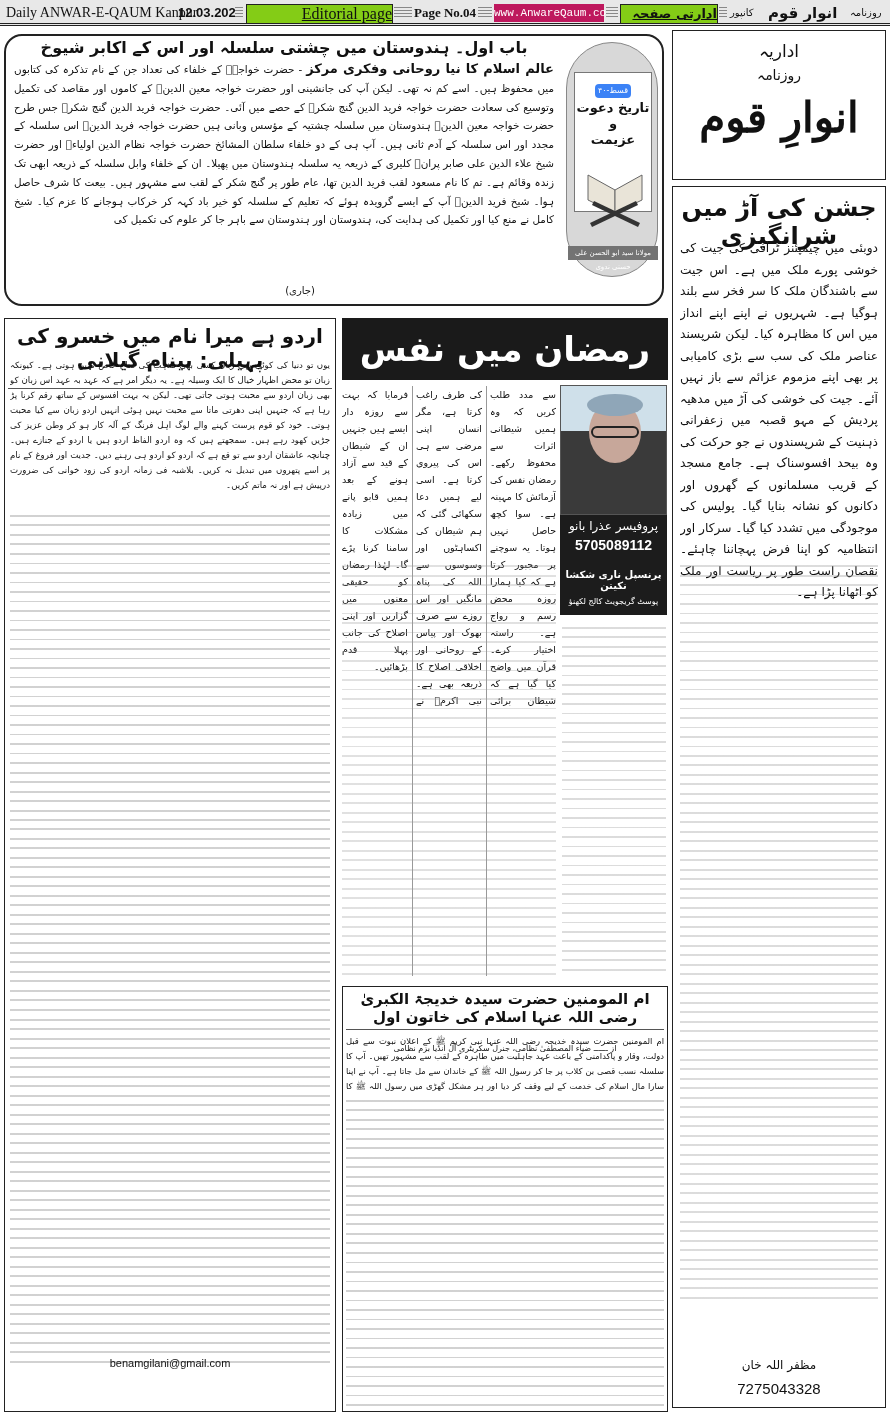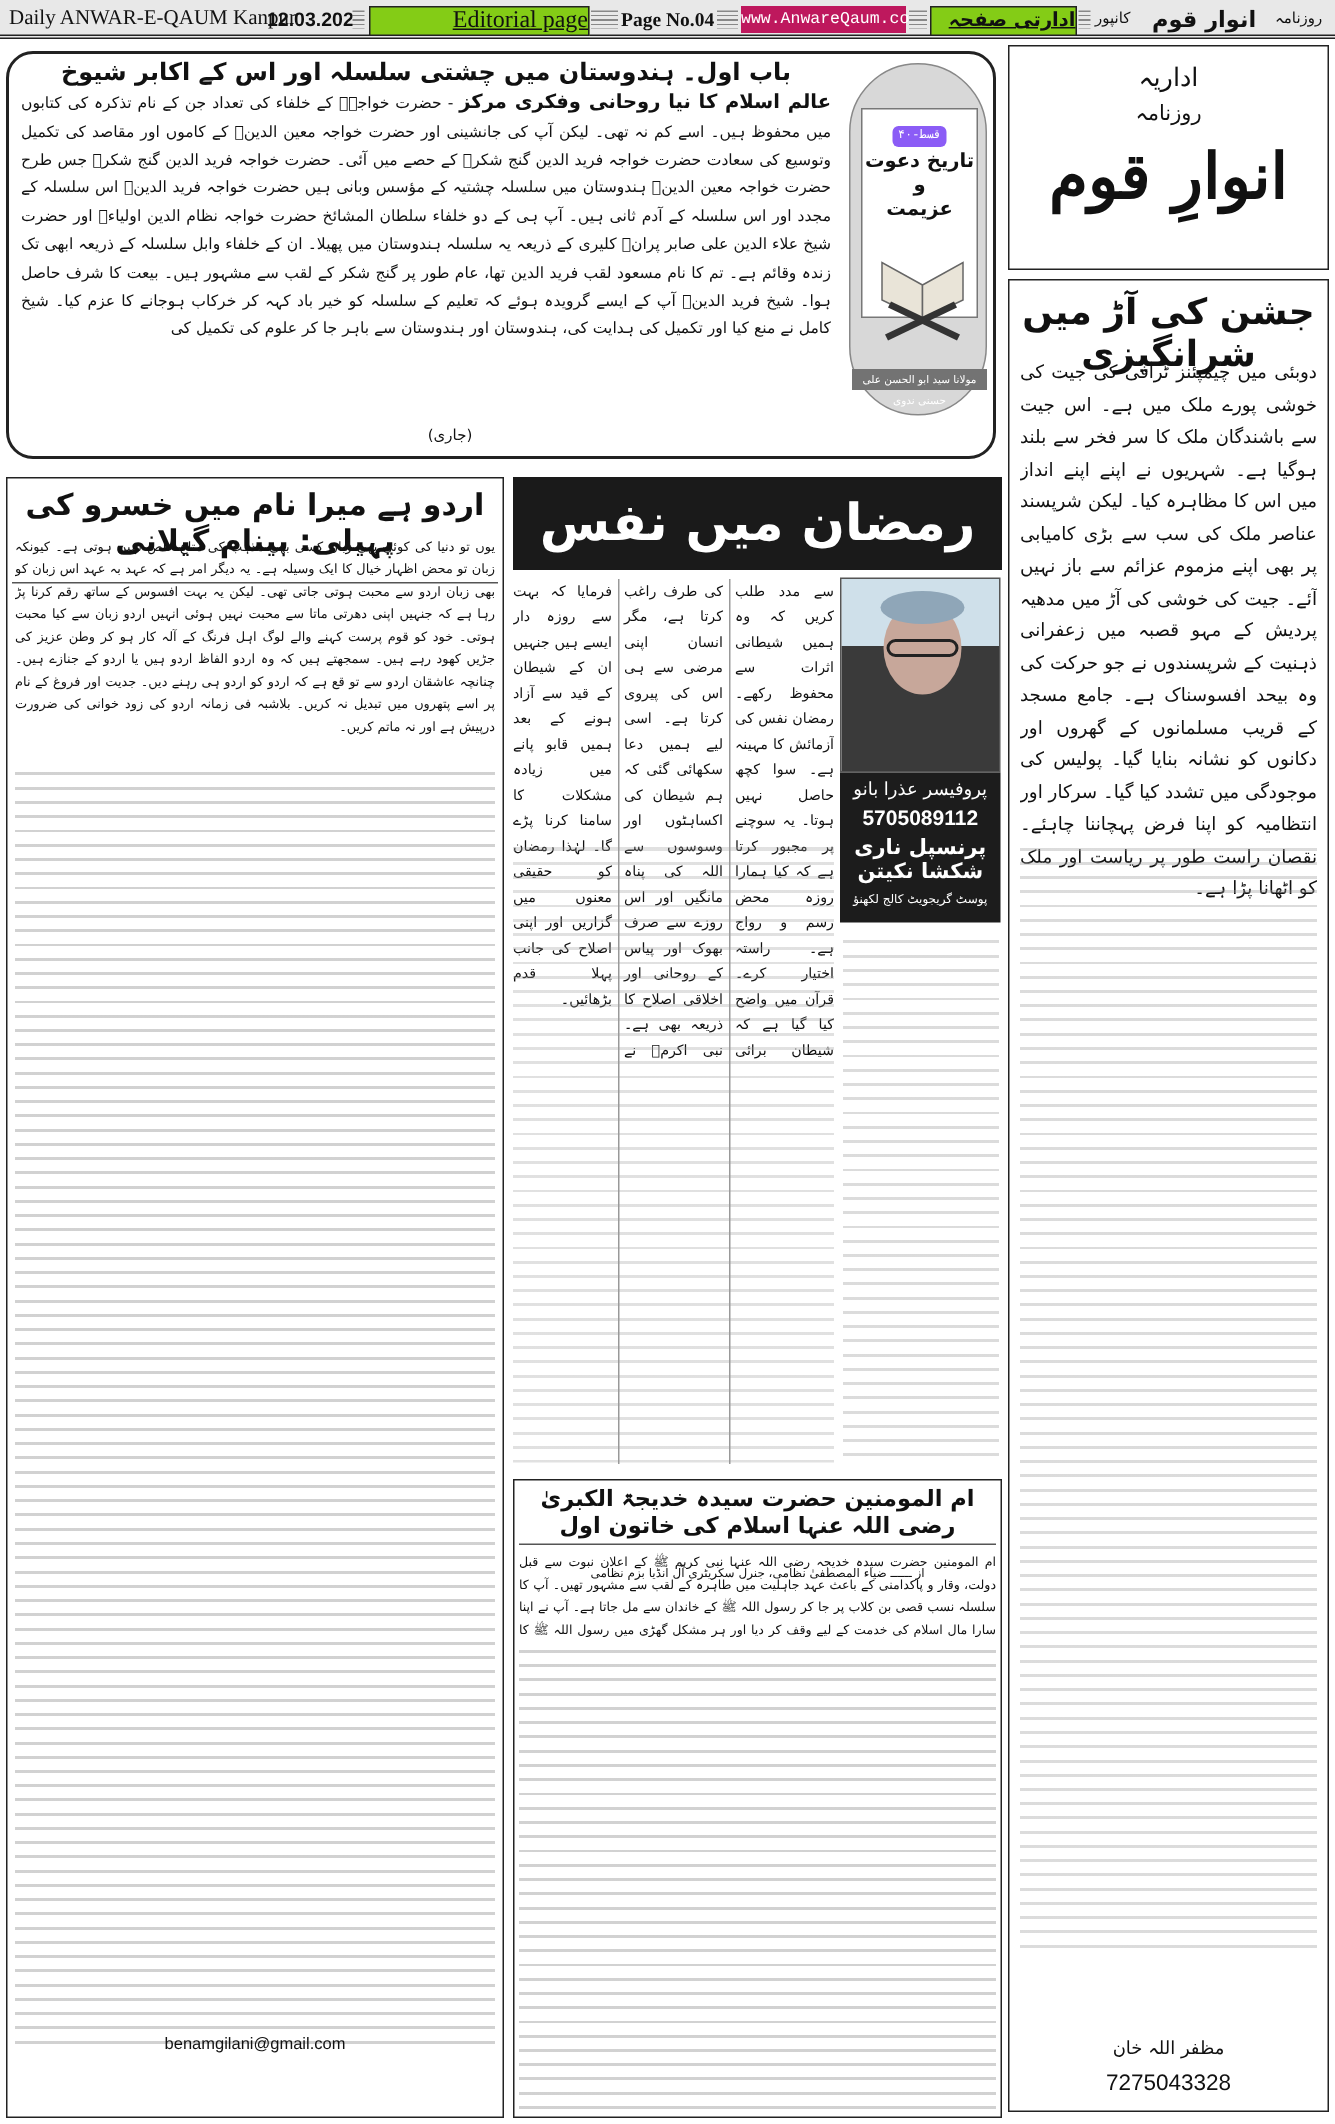--- a/index.html
+++ b/index.html
@@ -49,7 +49,7 @@
 
 <div class="abs" style="left:566px; top:42px; width:92px; height:235px; border-radius:46px; background:#d8d8d8; border:1px solid #888;"></div>
 <div class="abs" style="left:574px; top:72px; width:78px; height:140px; background:#fff; border:1px solid #777;"></div>
-<div class="abs" style="left:595px; top:84px; width:36px; height:14px; background:#8b5cf6; color:#fff; font-size:8px; line-height:14px; text-align:center; border-radius:4px; direction:rtl;font-family:Liberation Mono, monospace;">قسط-۴۰</div>
+<div class="abs" style="left:595px; top:84px; width:36px; height:14px; background:#3b82f6; color:#fff; font-size:8px; line-height:14px; text-align:center; border-radius:4px; direction:rtl;">قسط-۴۰</div>
 <div class="abs ttl" style="left:572px; top:100px; width:82px; font-size:13px; line-height:16px;">
   <div>تاریخ دعوت</div>
   <div>و</div>

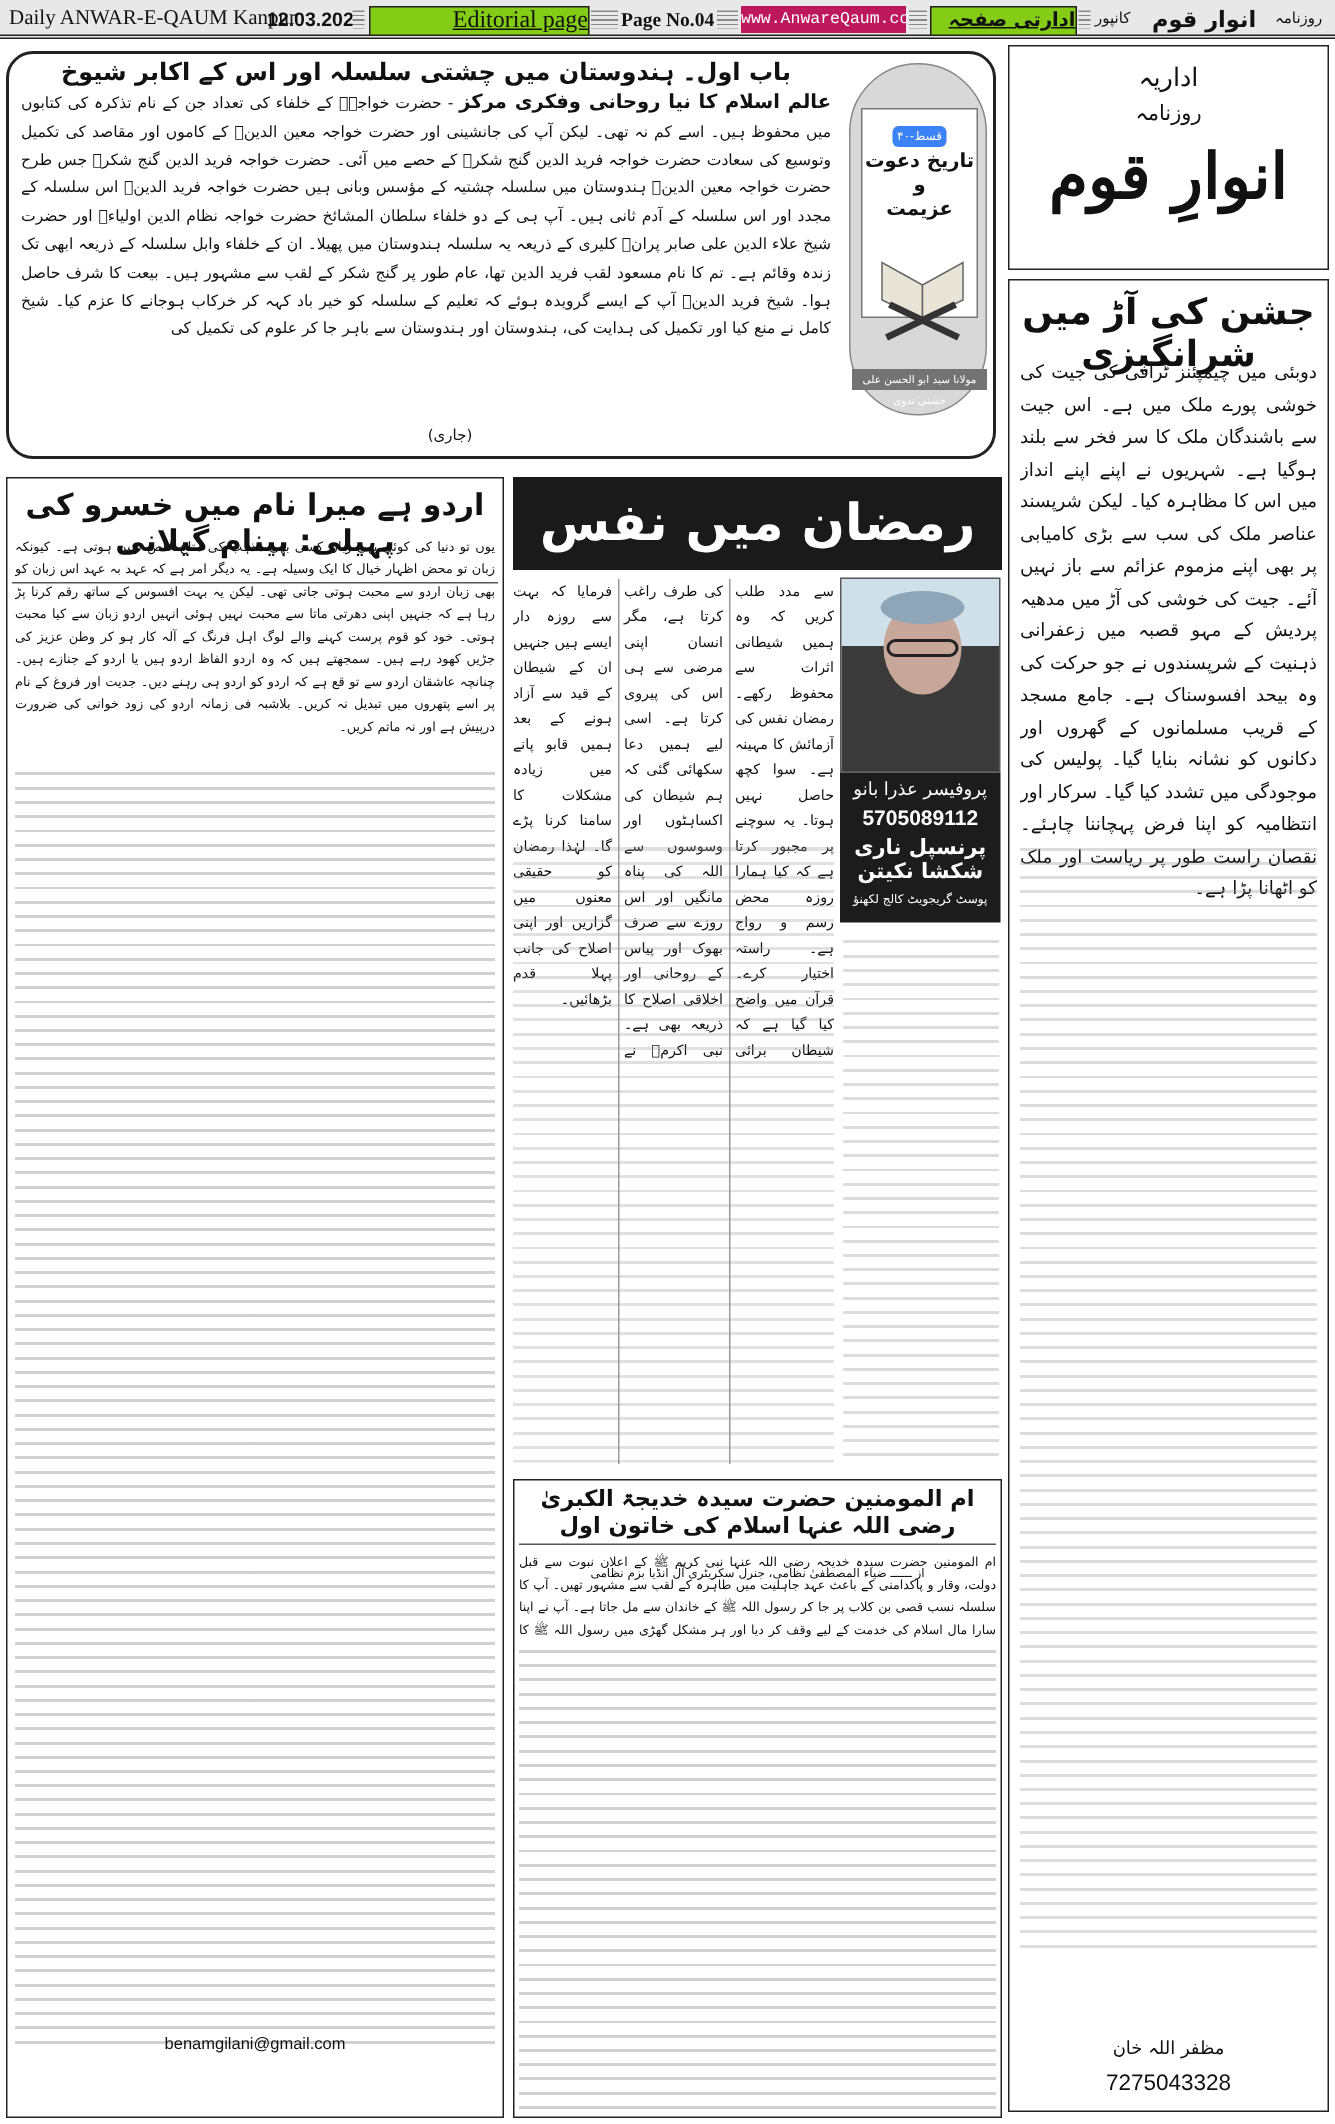--- a/index.html
+++ b/index.html
@@ -96,7 +96,7 @@
 <div class="abs" style="left:560px; top:515px; width:107px; height:100px; background:#1c1c1c; color:#fff; text-align:center; direction:rtl;">
   <div style="font-size:12px; margin-top:4px;">پروفیسر عذرا بانو</div>
   <div style="font-size:14px; font-weight:bold; font-family:'Liberation Sans',sans-serif; direction:ltr; margin-top:4px;">5705089112</div>
-  <div style="font-size:14px; font-weight:bold; margin-top:4px;">پرنسپل ناری شکشا نکیتن</div>
+  <div style="font-size:10px; font-weight:bold; margin-top:16px;">پرنسپل ناری شکشا نکیتن</div>
   <div style="font-size:8px; margin-top:6px;">پوسٹ گریجویٹ کالج لکھنؤ</div>
 </div>
 <div class="abs urdu" style="left:562px; top:622px; width:104px; height:355px; font-size:9.5px; line-height:17px; overflow:hidden;"></div>

